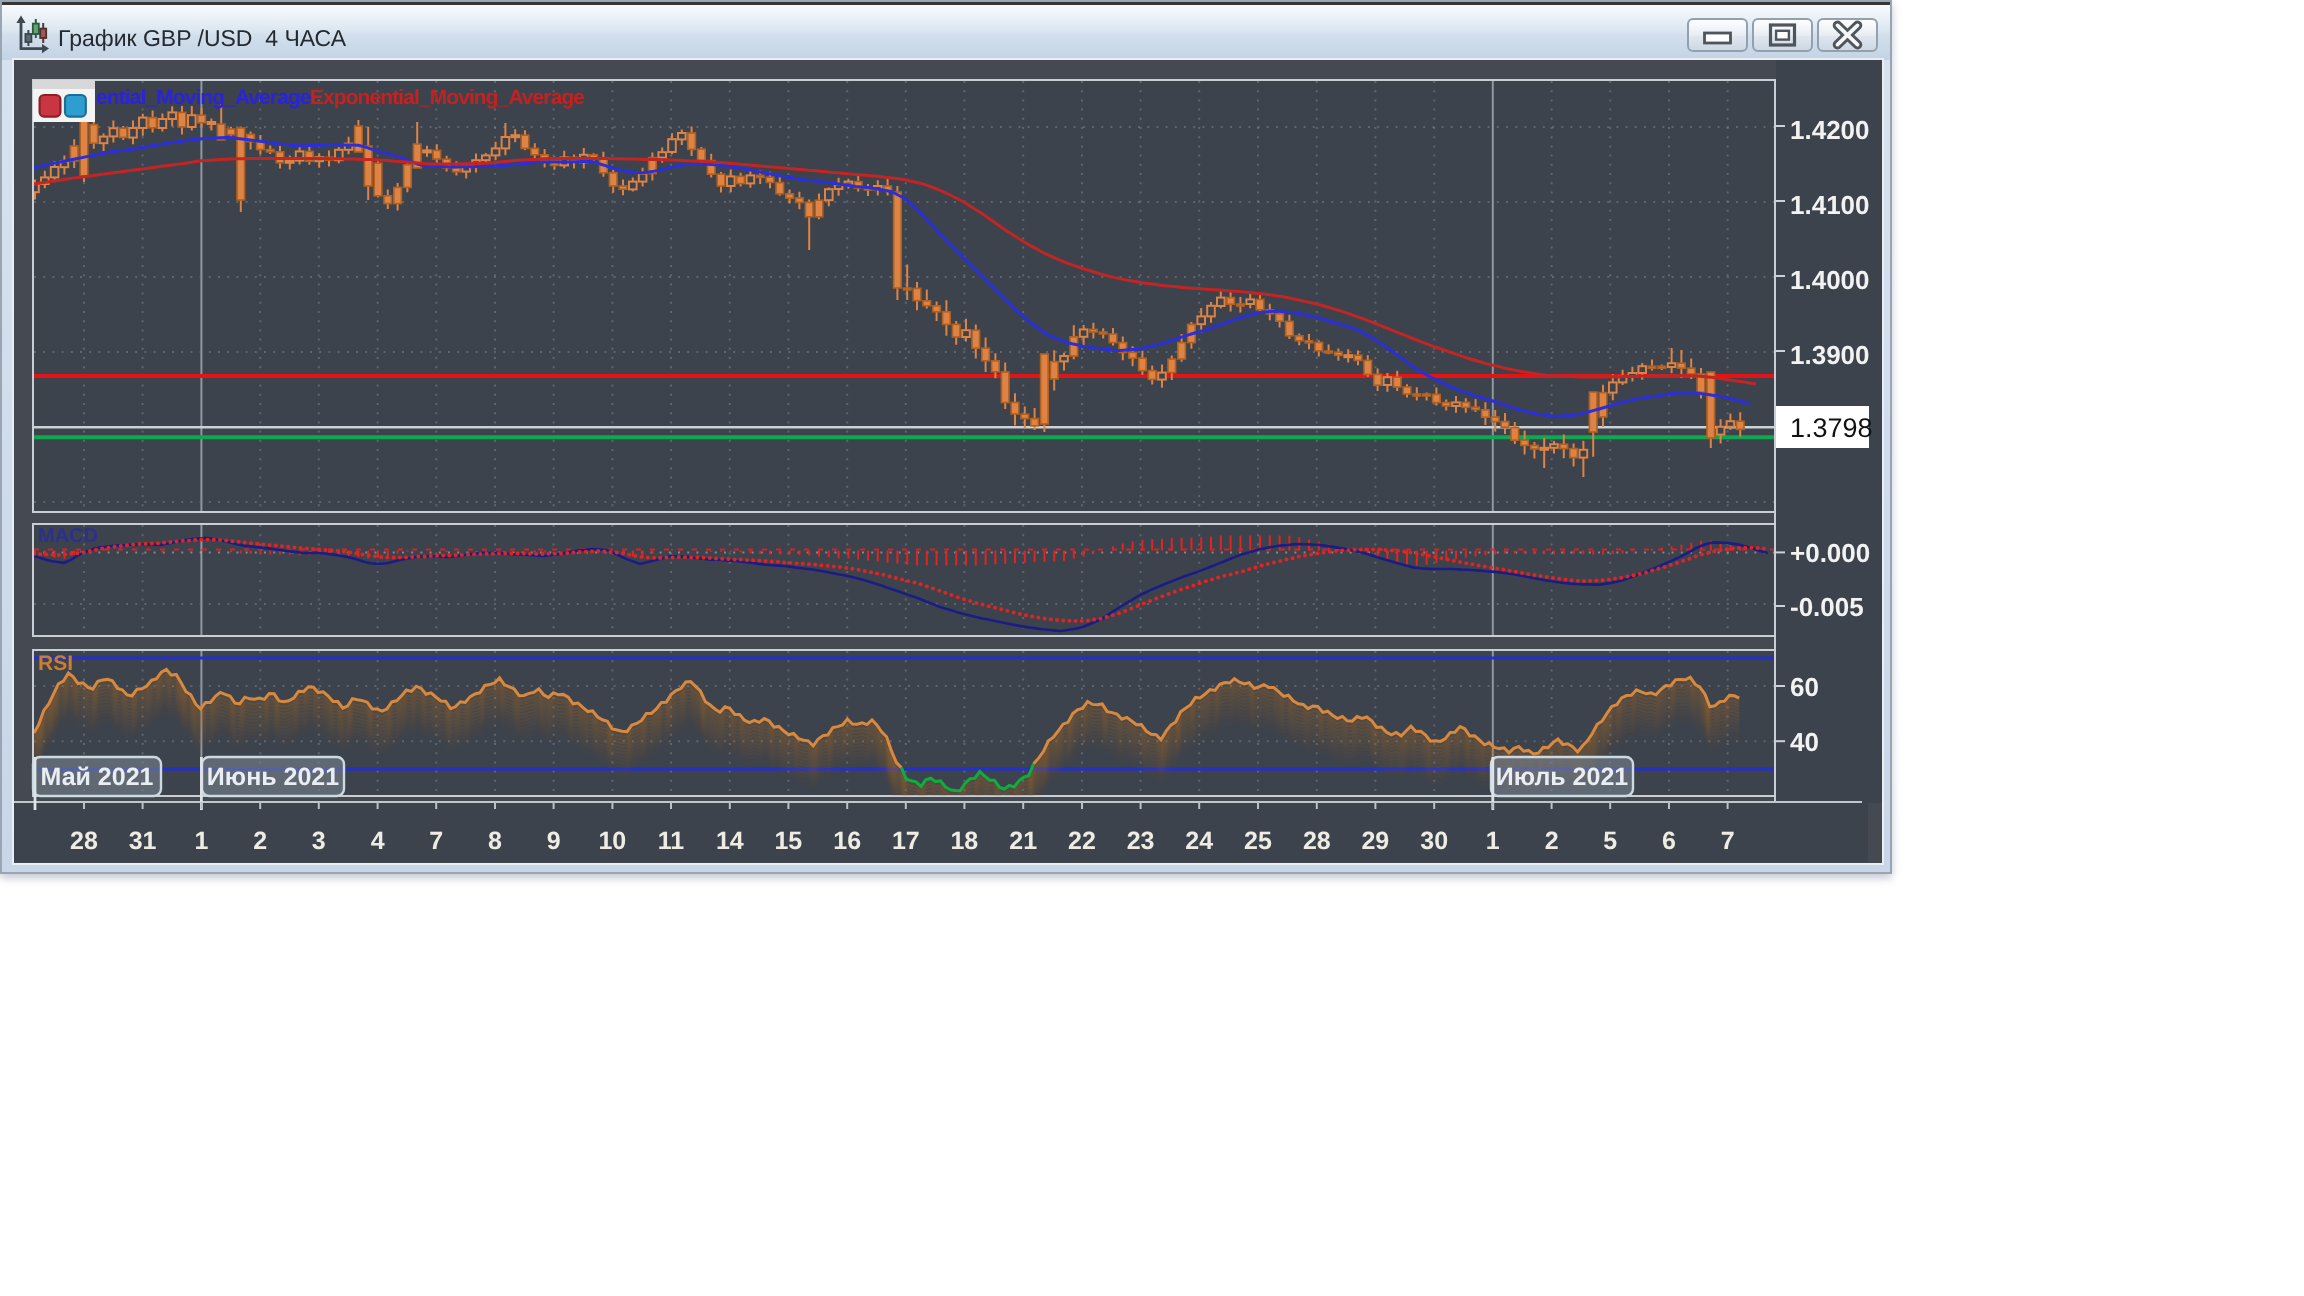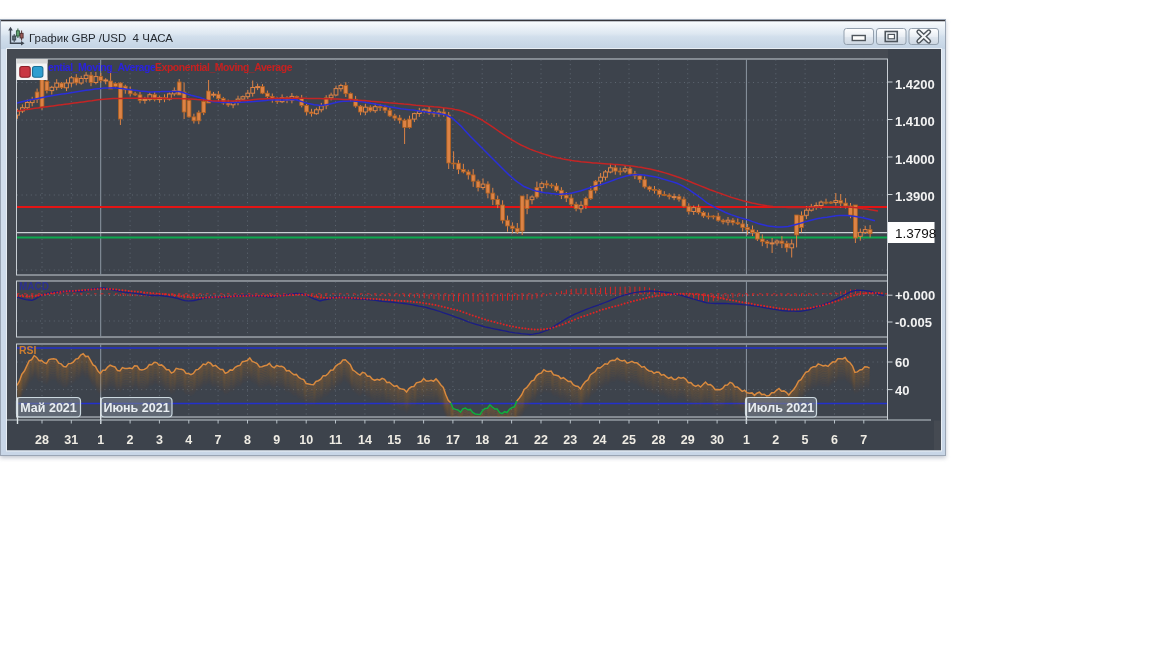--- a/index.html
+++ b/index.html
@@ -1,7 +1,7 @@
 <!DOCTYPE html>
 <html><head><meta charset="utf-8"><style>
 html,body{margin:0;padding:0;background:#ffffff;width:1152px;height:648px;overflow:hidden;}
-#win{position:absolute;left:0;top:0;width:946px;height:438px;filter:drop-shadow(0 2px 2px rgba(120,130,150,0.45));margin-top:19px;}
+#win{position:absolute;left:0;top:0;width:946px;height:438px;filter:drop-shadow(0 2px 2px rgba(120,130,150,0.45));}
 </style></head>
 <body>
 <div id="win"><svg width="946" height="438" viewBox="0 0 946 438" font-family="Liberation Sans, sans-serif">

